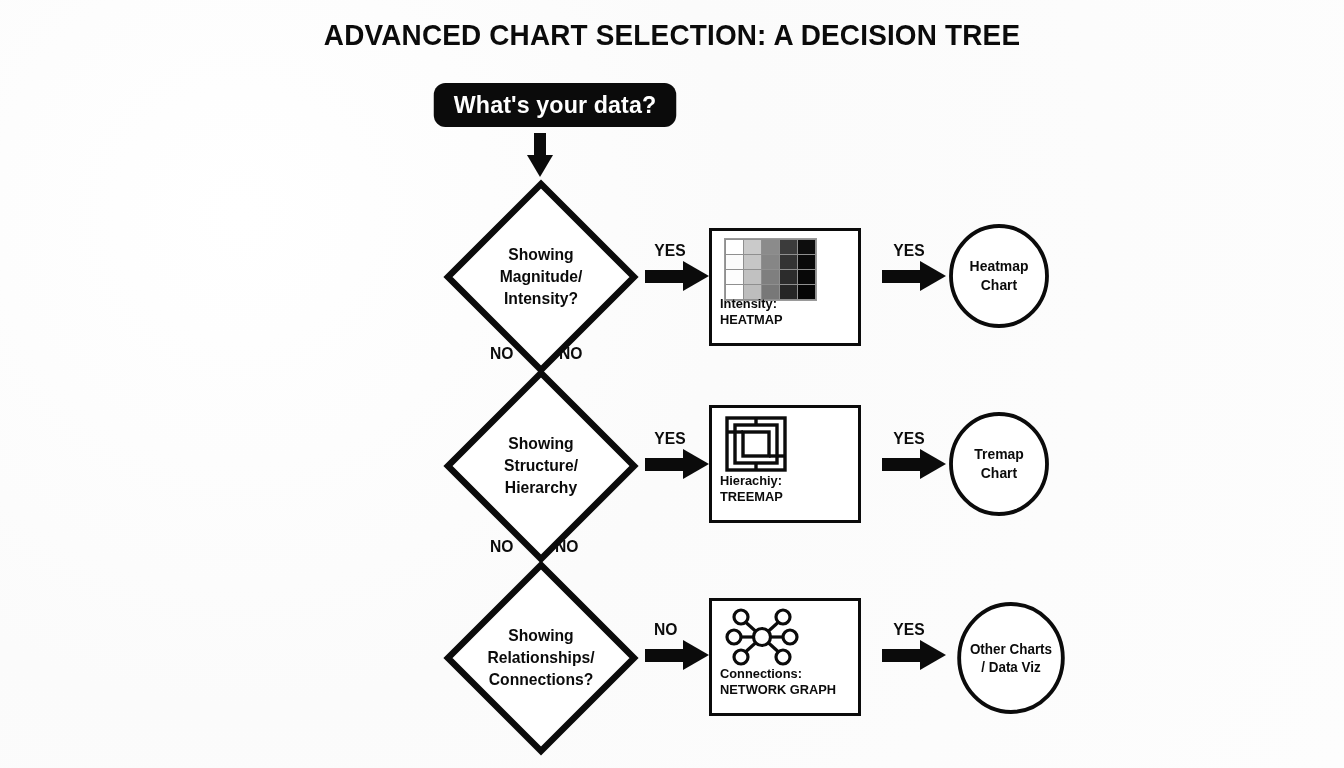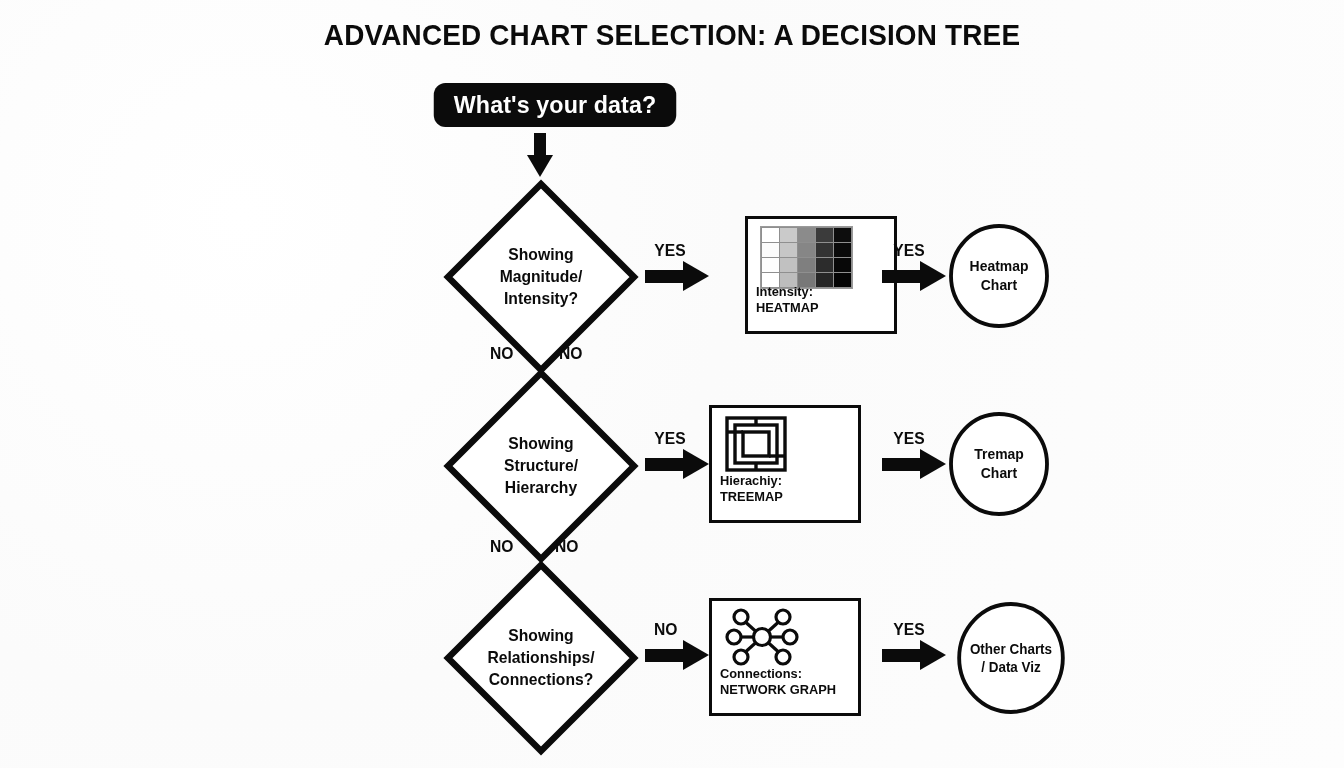--- a/index.html
+++ b/index.html
@@ -235,7 +235,7 @@
   <span class="head"></span>
 </div>
 
-<div class="box" style="left:709px; top:216px;margin-left:36px;">
+<div class="box" style="left:709px; top:228px;">
   <div class="art">
     <div class="heat-grid">
       <i style="background:#ffffff"></i>

